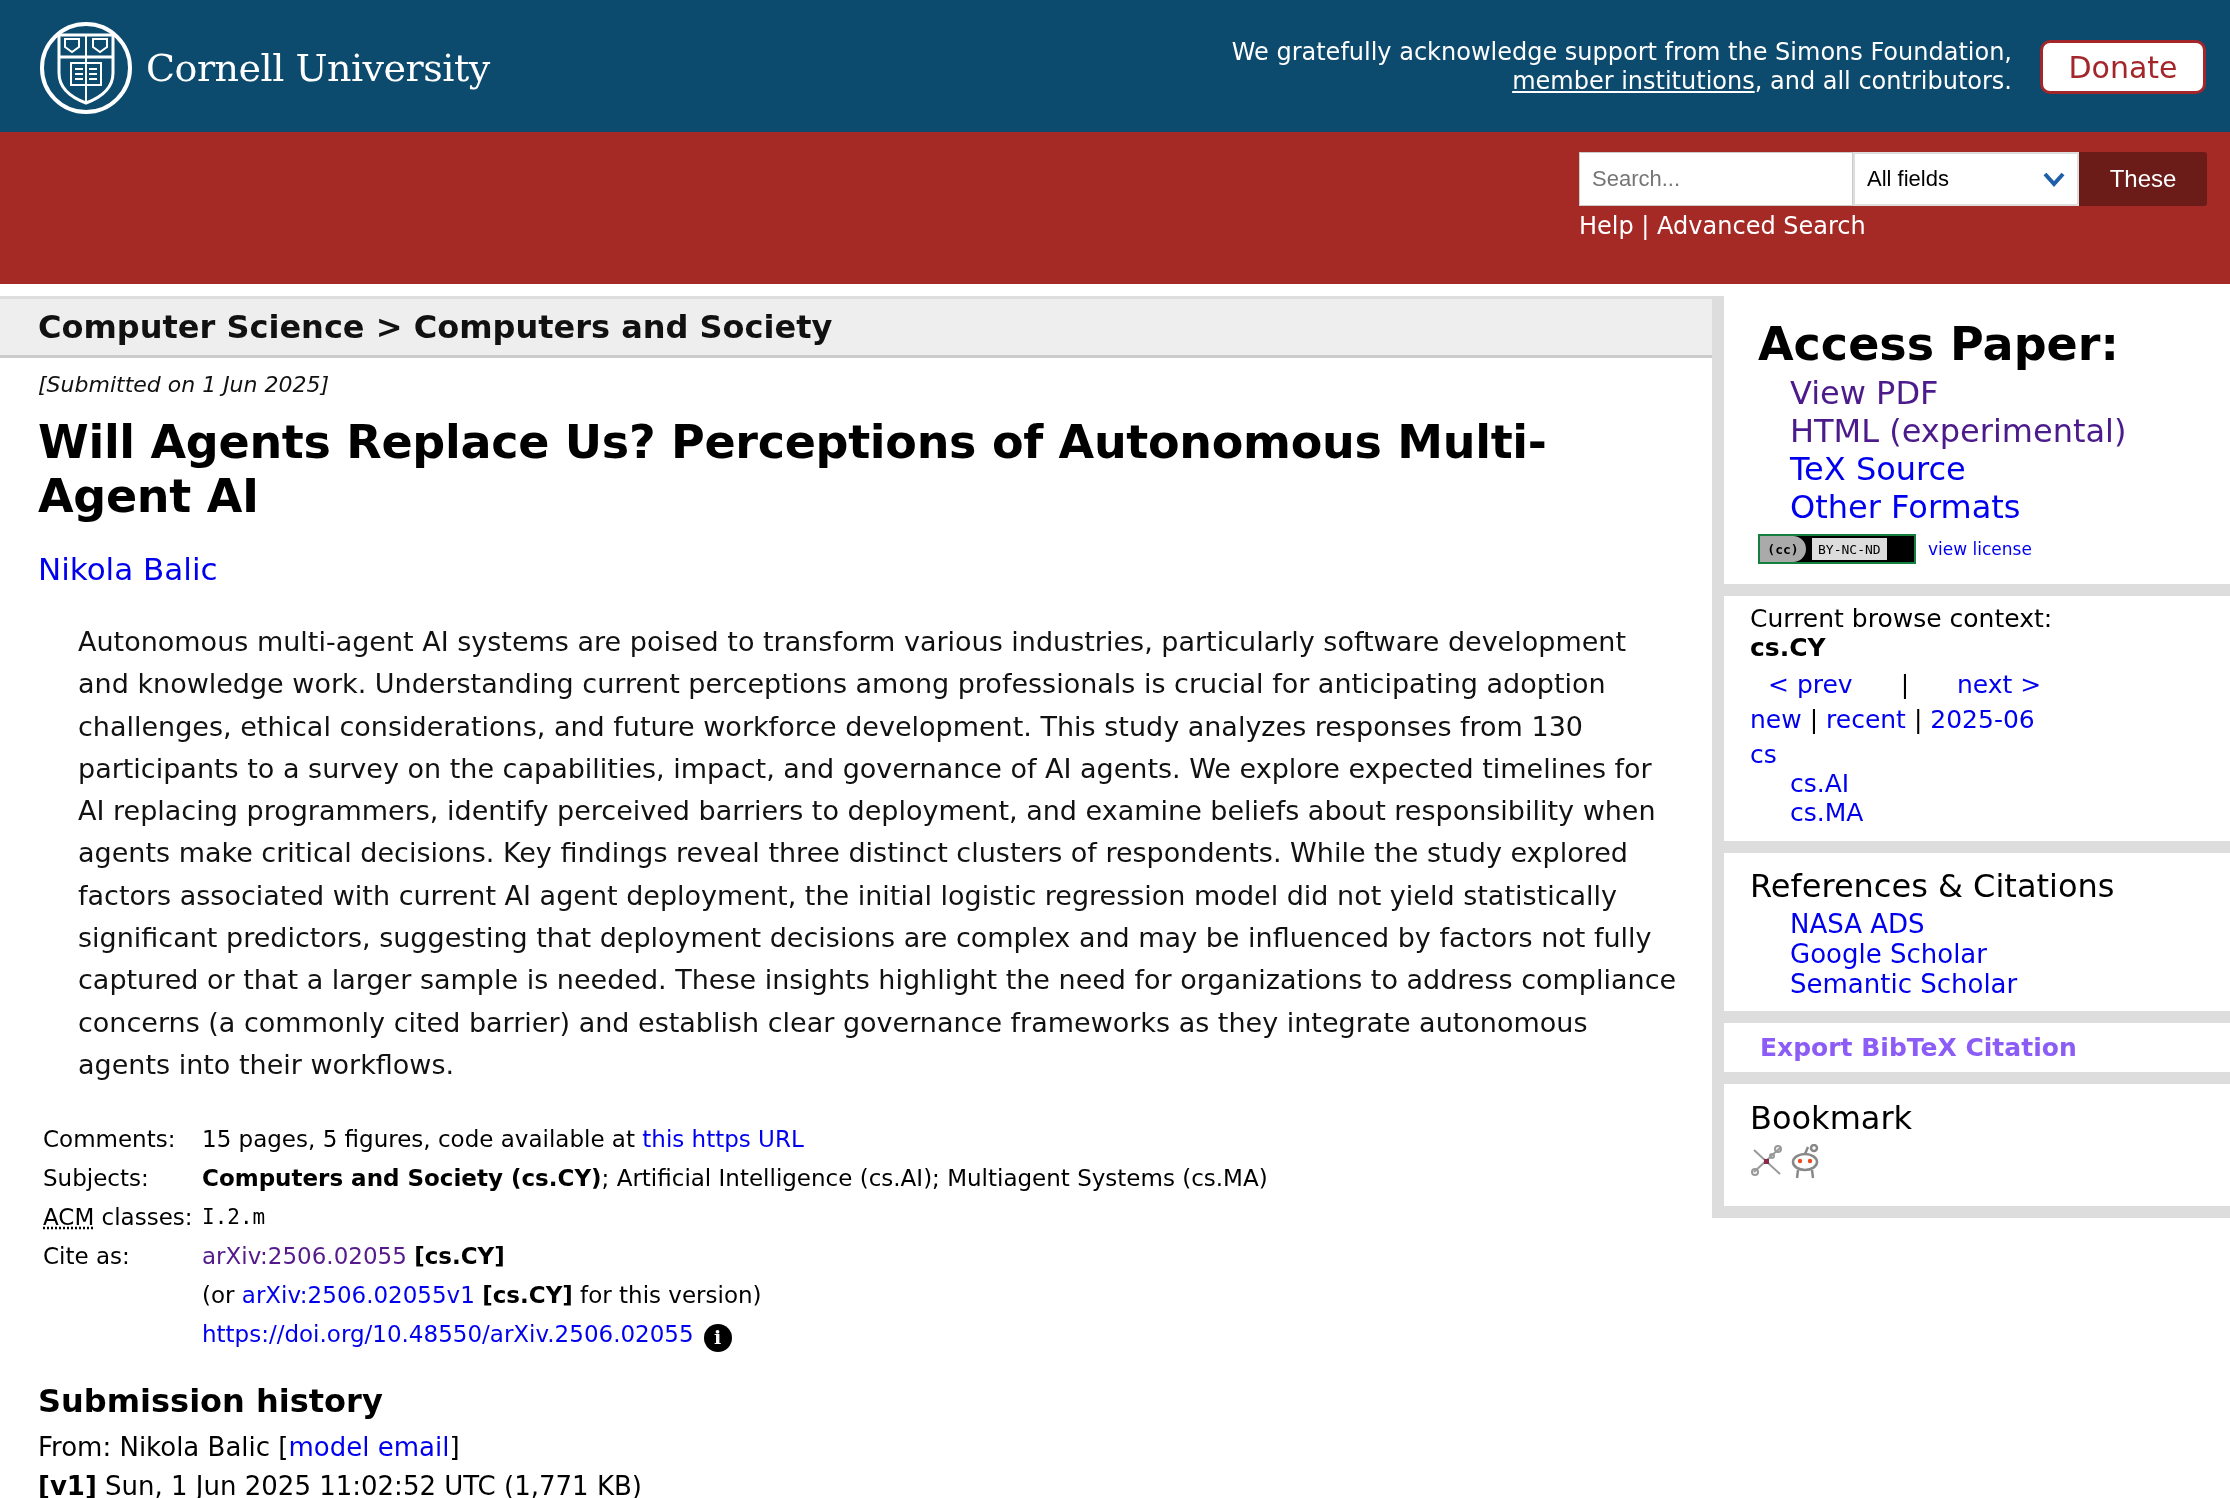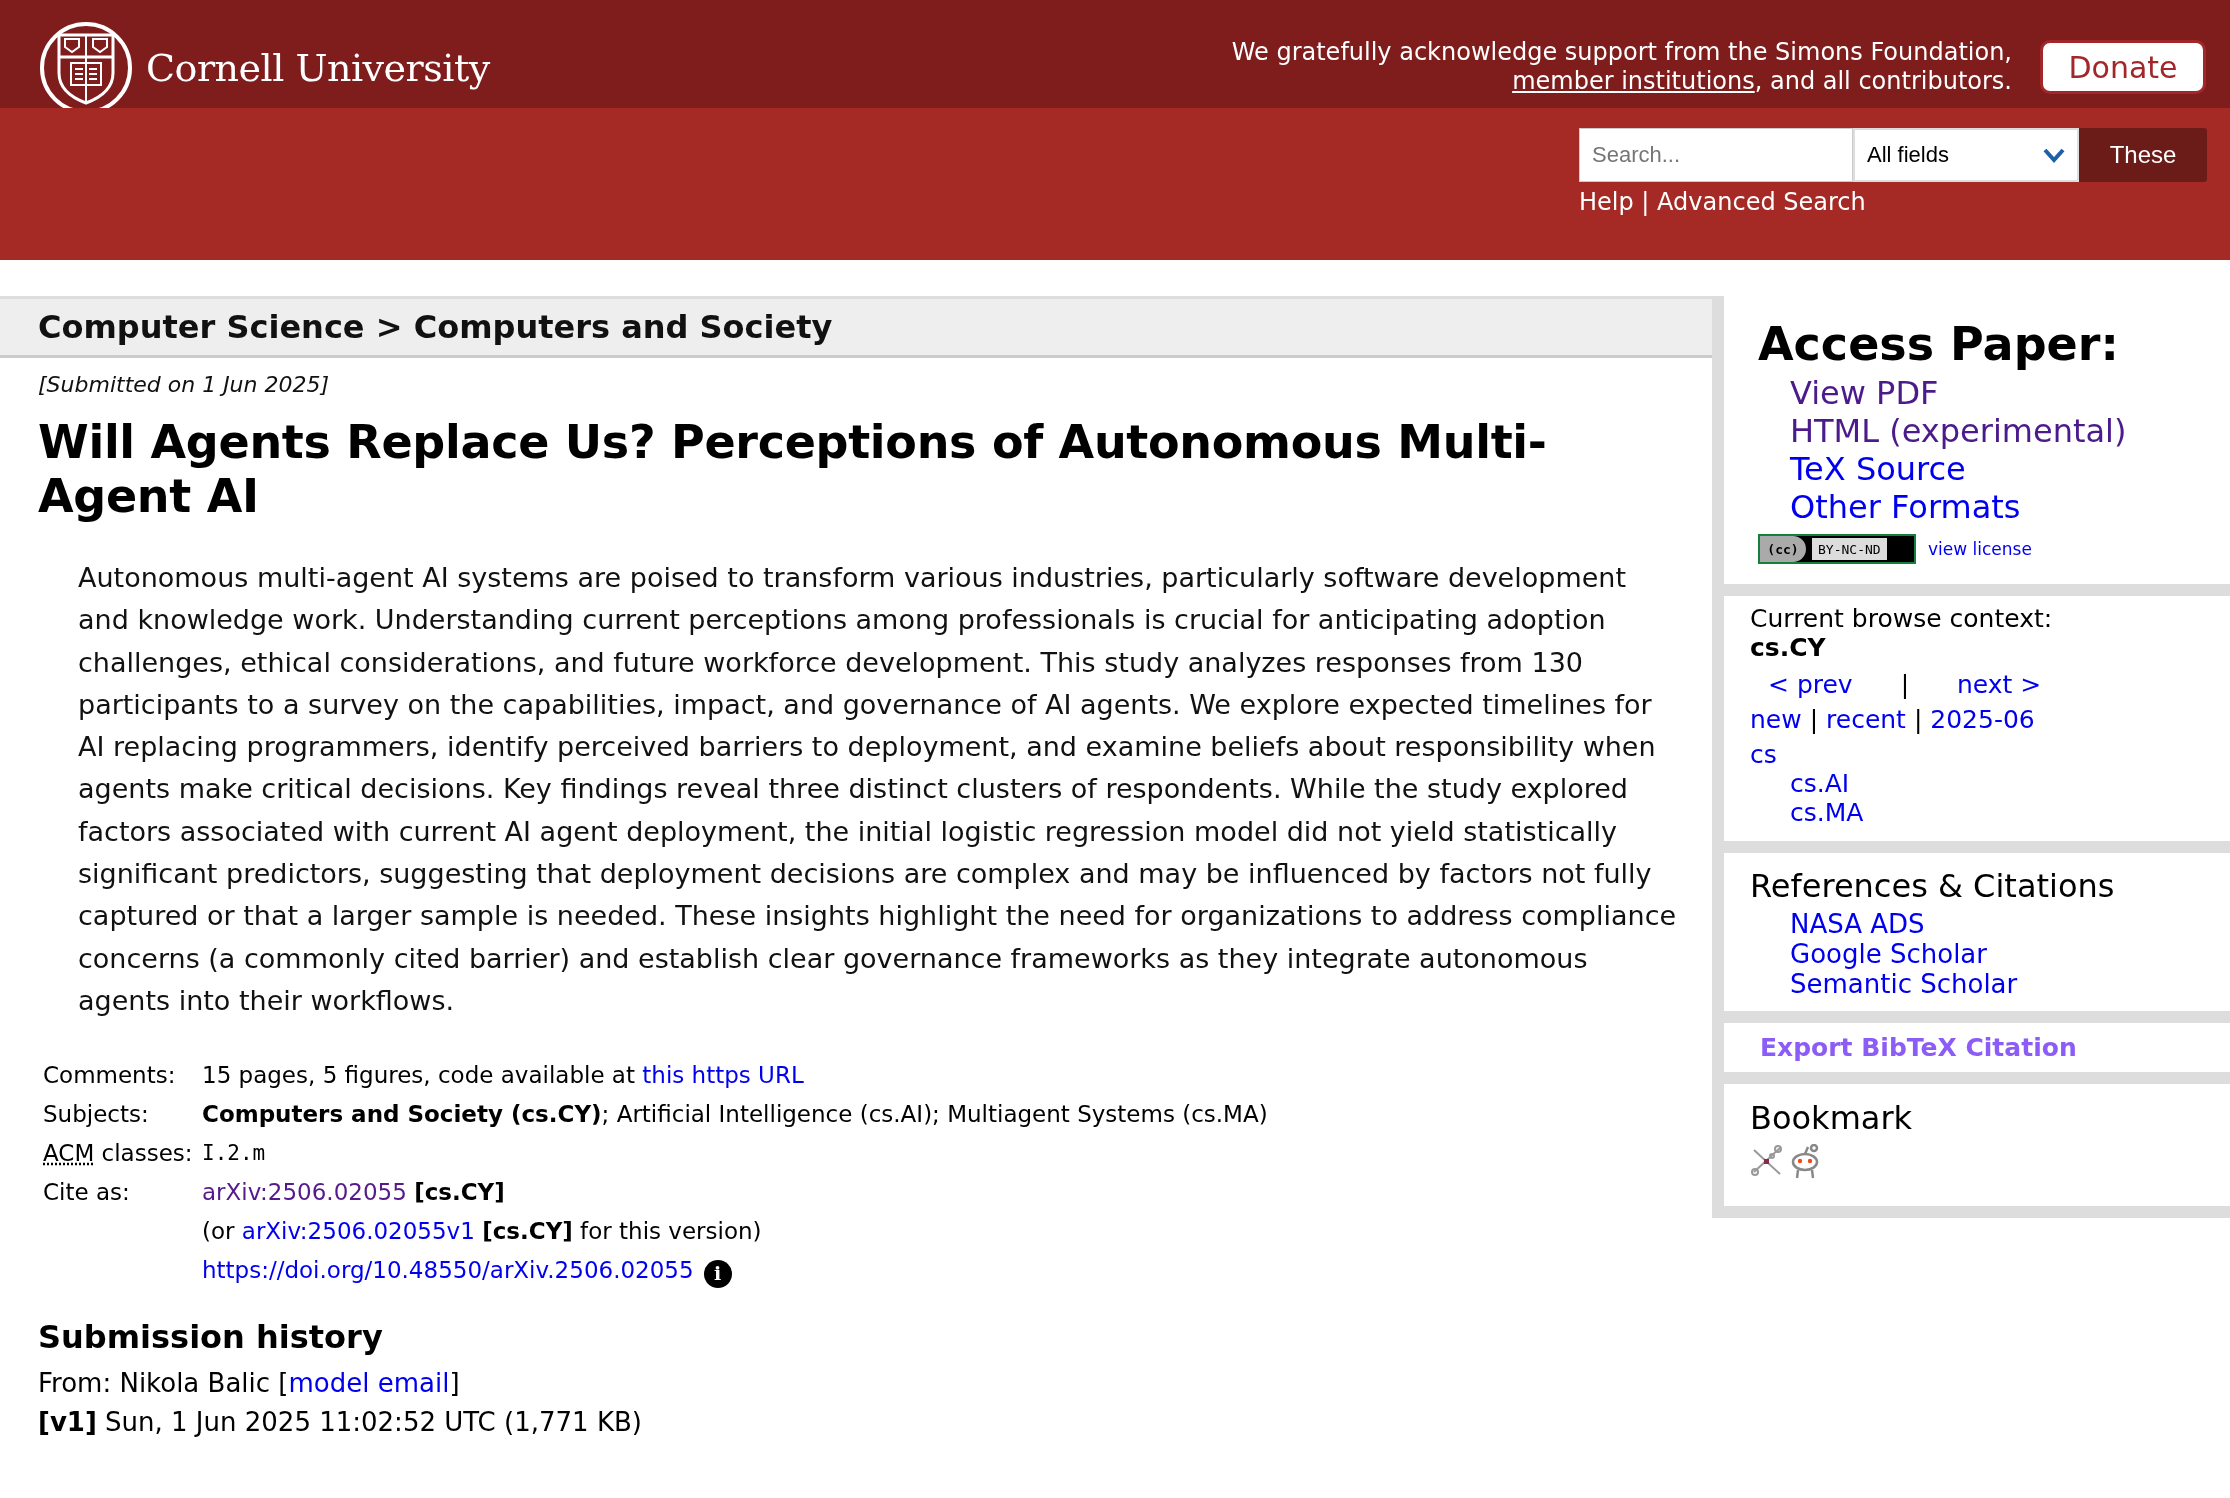--- a/index.html
+++ b/index.html
@@ -12,7 +12,7 @@
   }
   a { text-decoration: none; }
   .topbar {
-    height: 108px; background: #7f1d1d; position: relative;
+    height: 132px; background: #0c4a6e; position: relative;
   }
   .cornell {
     position: absolute; left: 40px; top: 22px; display: flex; align-items: center;

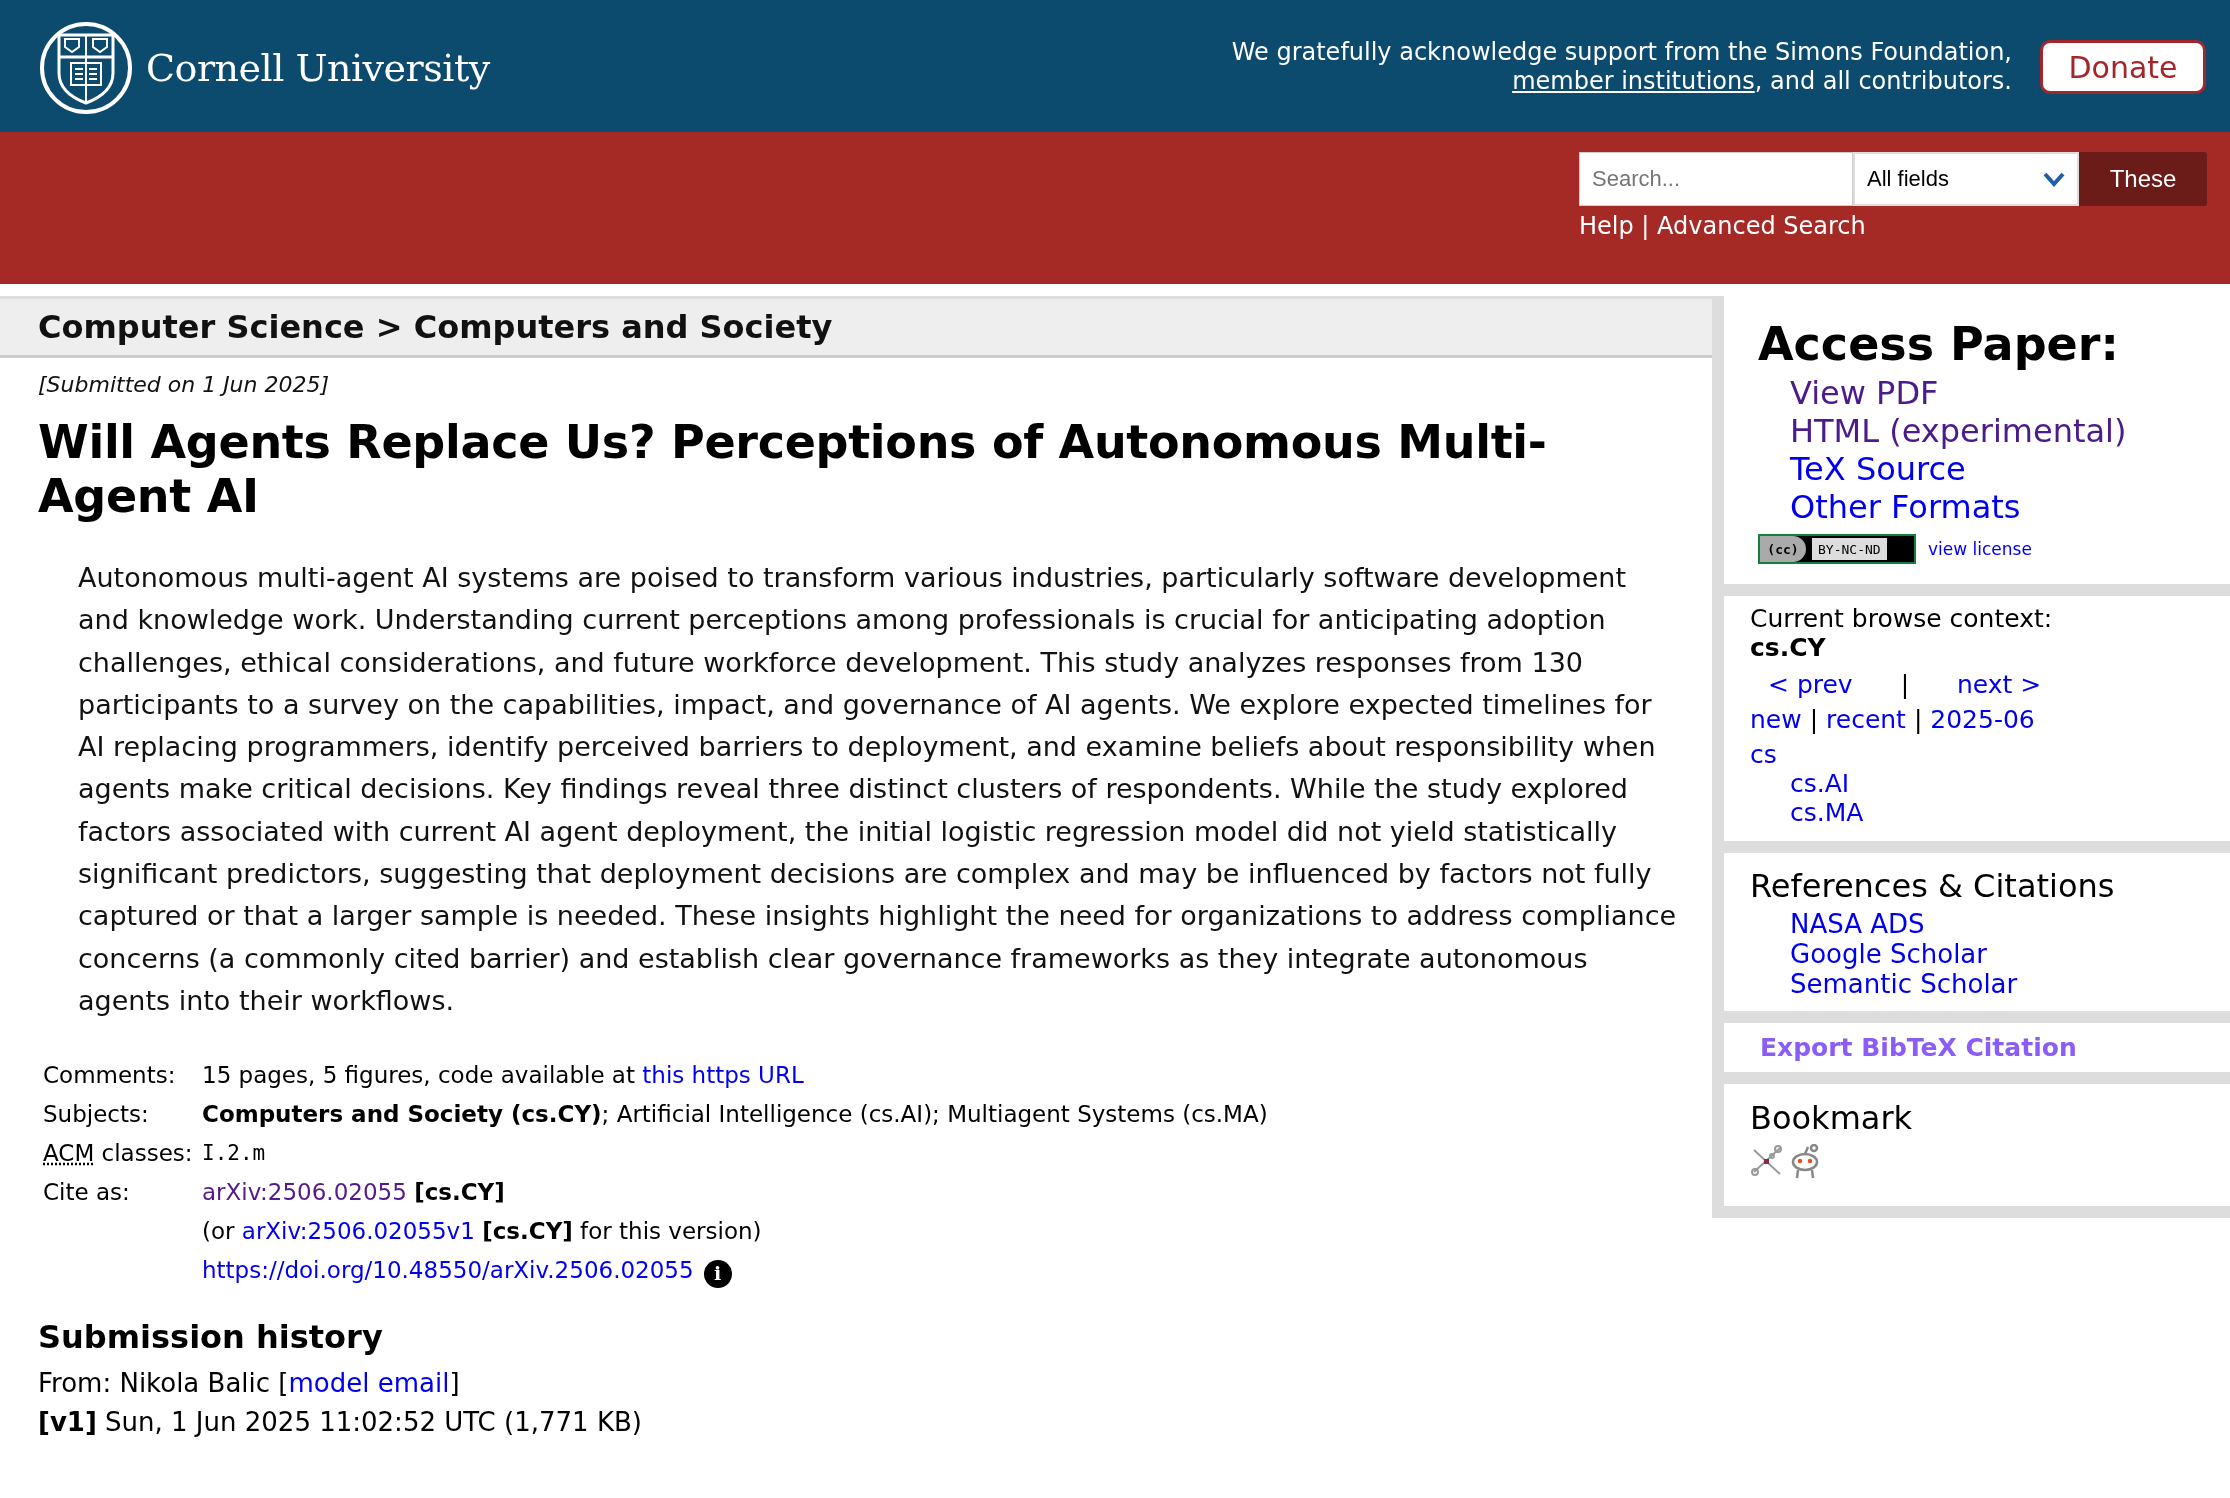--- a/index.html
+++ b/index.html
@@ -181,6 +181,9 @@
   <div class="content">
     <div class="dateline">[Submitted on 1 Jun 2025]</div>
     <h1 class="title">Will Agents Replace Us? Perceptions of Autonomous Multi-Agent AI</h1>
+    <div class="authors">
+      <a href="#">Nikola Balic</a>
+    </div>
     <div class="abstract">Autonomous multi-agent AI systems are poised to transform various industries, particularly software development and knowledge work. Understanding current perceptions among professionals is crucial for anticipating adoption challenges, ethical considerations, and future workforce development. This study analyzes responses from 130 participants to a survey on the capabilities, impact, and governance of AI agents. We explore expected timelines for AI replacing programmers, identify perceived barriers to deployment, and examine beliefs about responsibility when agents make critical decisions. Key findings reveal three distinct clusters of respondents. While the study explored factors associated with current AI agent deployment, the initial logistic regression model did not yield statistically significant predictors, suggesting that deployment decisions are complex and may be influenced by factors not fully captured or that a larger sample is needed. These insights highlight the need for organizations to address compliance concerns (a commonly cited barrier) and establish clear governance frameworks as they integrate autonomous agents into their workflows.</div>
 
     <div class="meta">

